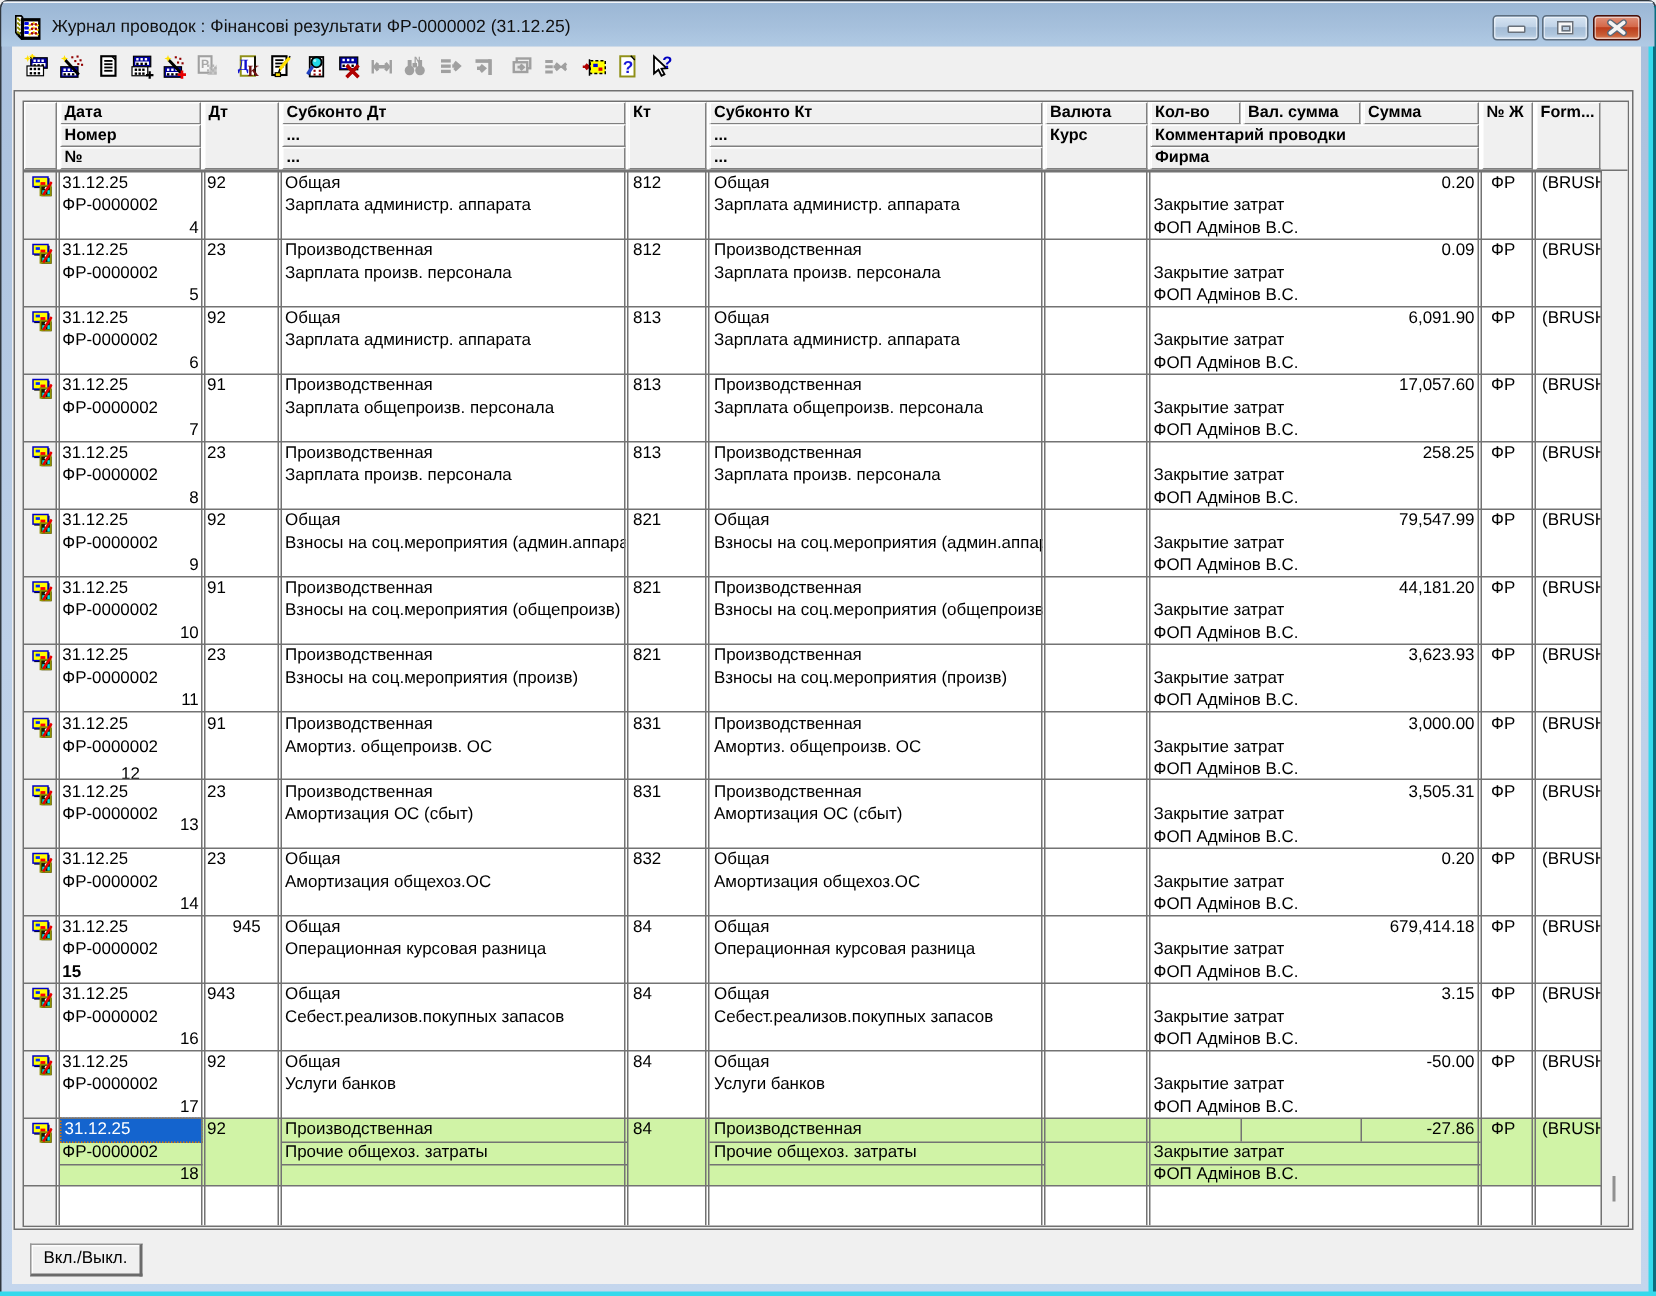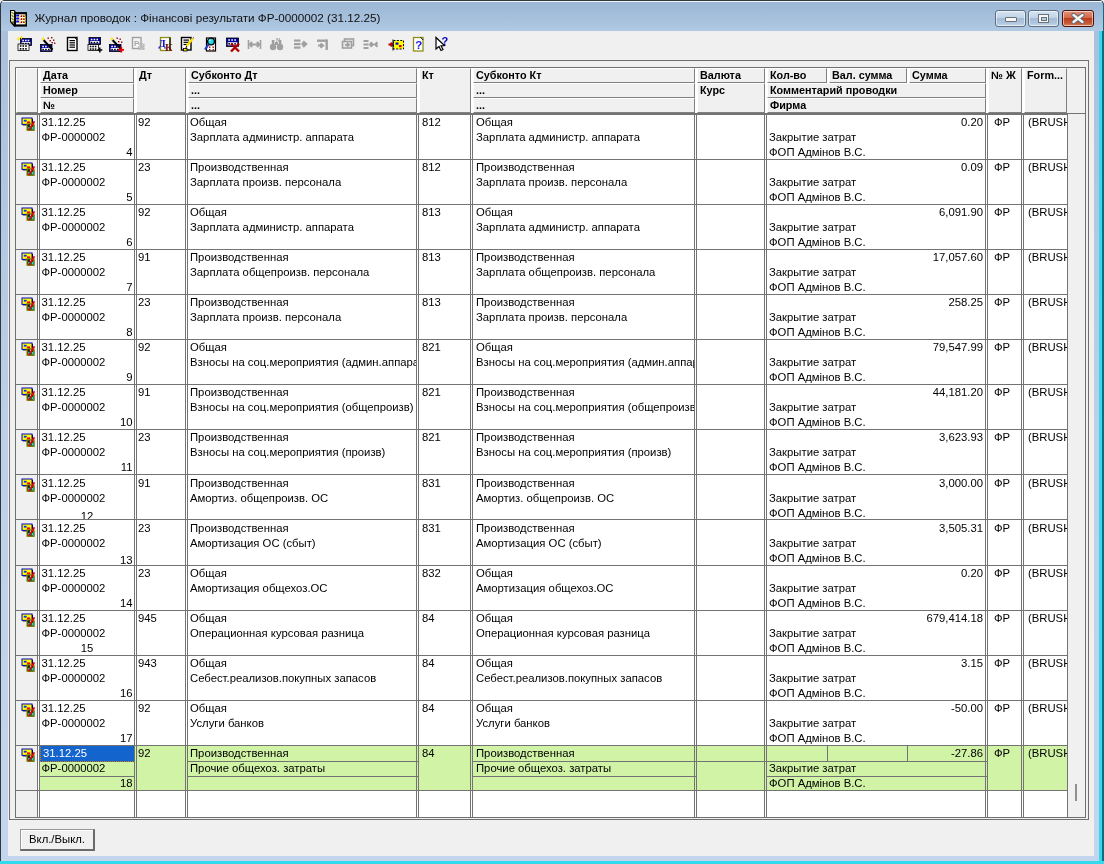--- a/index.html
+++ b/index.html
@@ -552,7 +552,7 @@
 </svg></div>
 <div class="a t" style="left:25.5px;top:452.63px;">31.12.25</div>
 <div class="a t" style="left:25.5px;top:467.63px;">ФР-0000002</div>
-<div class="a t" style="left:25.5px;top:485px;width:91px;text-align:right;">13</div>
+<div class="a t" style="left:25.5px;top:475px;width:91px;text-align:right;">13</div>
 <div class="a t" style="left:122px;top:452.63px;">23</div>
 <div class="a t" style="left:174px;top:452.63px;width:227px;">Производственная</div>
 <div class="a t" style="left:174px;top:467.63px;width:227px;">Амортизация ОС (сбыт)</div>

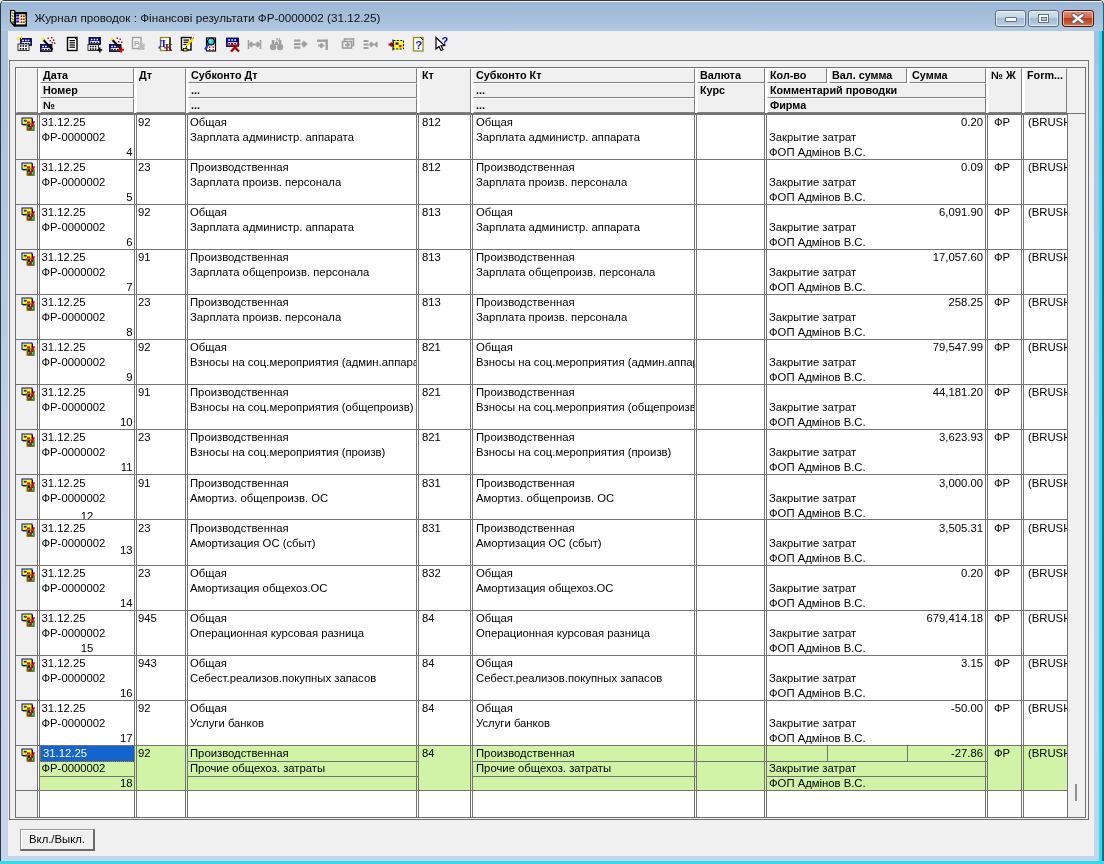--- a/index.html
+++ b/index.html
@@ -607,7 +607,7 @@
 <div class="a t" style="left:25.5px;top:542.77px;">31.12.25</div>
 <div class="a t" style="left:25.5px;top:557.77px;">ФР-0000002</div>
 <div class="a t" style="left:25.5px;top:572.77px;width:91px;text-align:center;">15</div>
-<div class="a t" style="left:122px;top:542.77px;">945</div>
+<div class="a t" style="left:122px;top:542.77px;padding-left:17px;">945</div>
 <div class="a t" style="left:174px;top:542.77px;width:227px;">Общая</div>
 <div class="a t" style="left:174px;top:557.77px;width:227px;">Операционная курсовая разница</div>
 <div class="a t" style="left:406px;top:542.77px;">84</div>

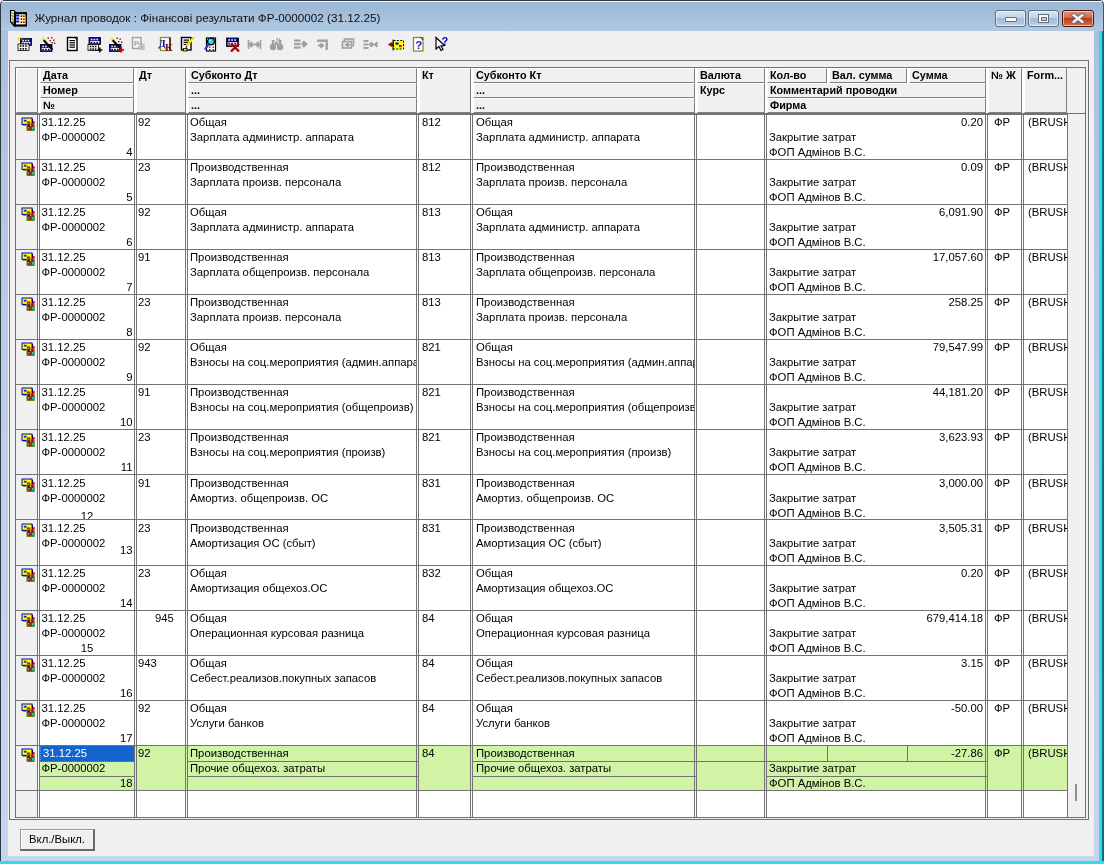--- a/index.html
+++ b/index.html
@@ -606,7 +606,7 @@
 </svg></div>
 <div class="a t" style="left:25.5px;top:542.77px;">31.12.25</div>
 <div class="a t" style="left:25.5px;top:557.77px;">ФР-0000002</div>
-<div class="a t" style="left:25.5px;top:572.77px;width:91px;text-align:center;">15</div>
+<div class="a t" style="left:25.5px;top:572.77px;width:91px;text-align:left;font-weight:bold;">15</div>
 <div class="a t" style="left:122px;top:542.77px;padding-left:17px;">945</div>
 <div class="a t" style="left:174px;top:542.77px;width:227px;">Общая</div>
 <div class="a t" style="left:174px;top:557.77px;width:227px;">Операционная курсовая разница</div>

